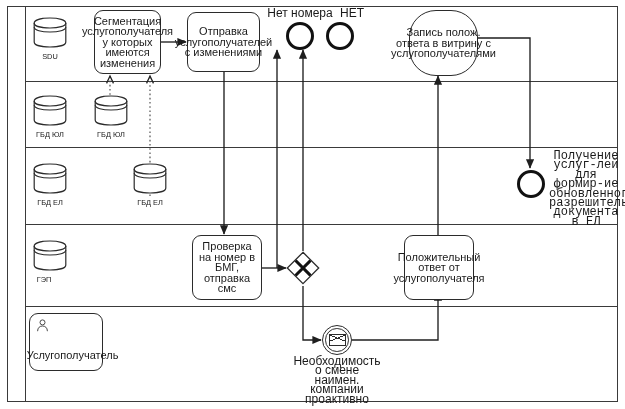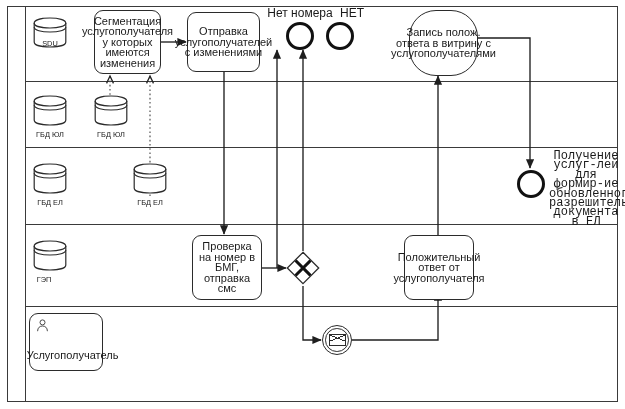--- a/index.html
+++ b/index.html
@@ -106,7 +106,7 @@
       <path d="M1.2,10 C1.2,13.2 8.4,15 17,15 C25.6,15 32.8,13.2 32.8,10" fill="none" stroke="#2b2b2b" stroke-width="1.1"></path>
     </svg>
   </div>
-  <div class="ds-label" style="left:10px;top:39px;">SDU</div>
+  <div class="ds-label" style="left:10px;top:52px;">SDU</div>
 
   <div class="ds" style="left:33px;top:95px;">
     <svg width="34" height="31" viewBox="0 0 34 31" xmlns="http://www.w3.org/2000/svg">

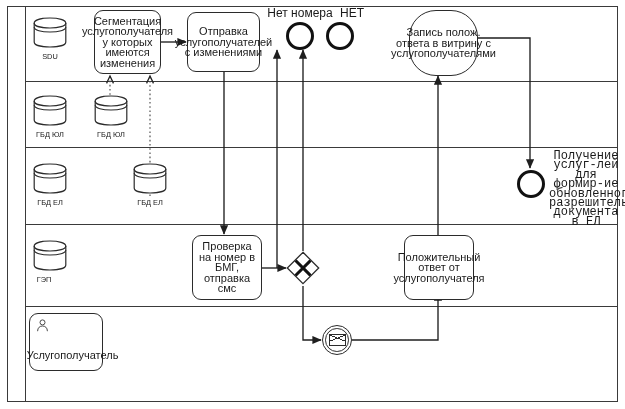--- a/index.html
+++ b/index.html
@@ -185,6 +185,7 @@
   <div class="msg-ev" style="left:322px;top:325px;">
     <span class="envelope"></span>
   </div>
+  <div class="ev-label" style="left:291px;top:357px;width:92px;">Необходимость о смене наимен. компании проактивно</div>
 
   <div class="gw" style="left:286px;top:251px;">
     <svg width="34" height="34" viewBox="0 0 34 34" xmlns="http://www.w3.org/2000/svg">

